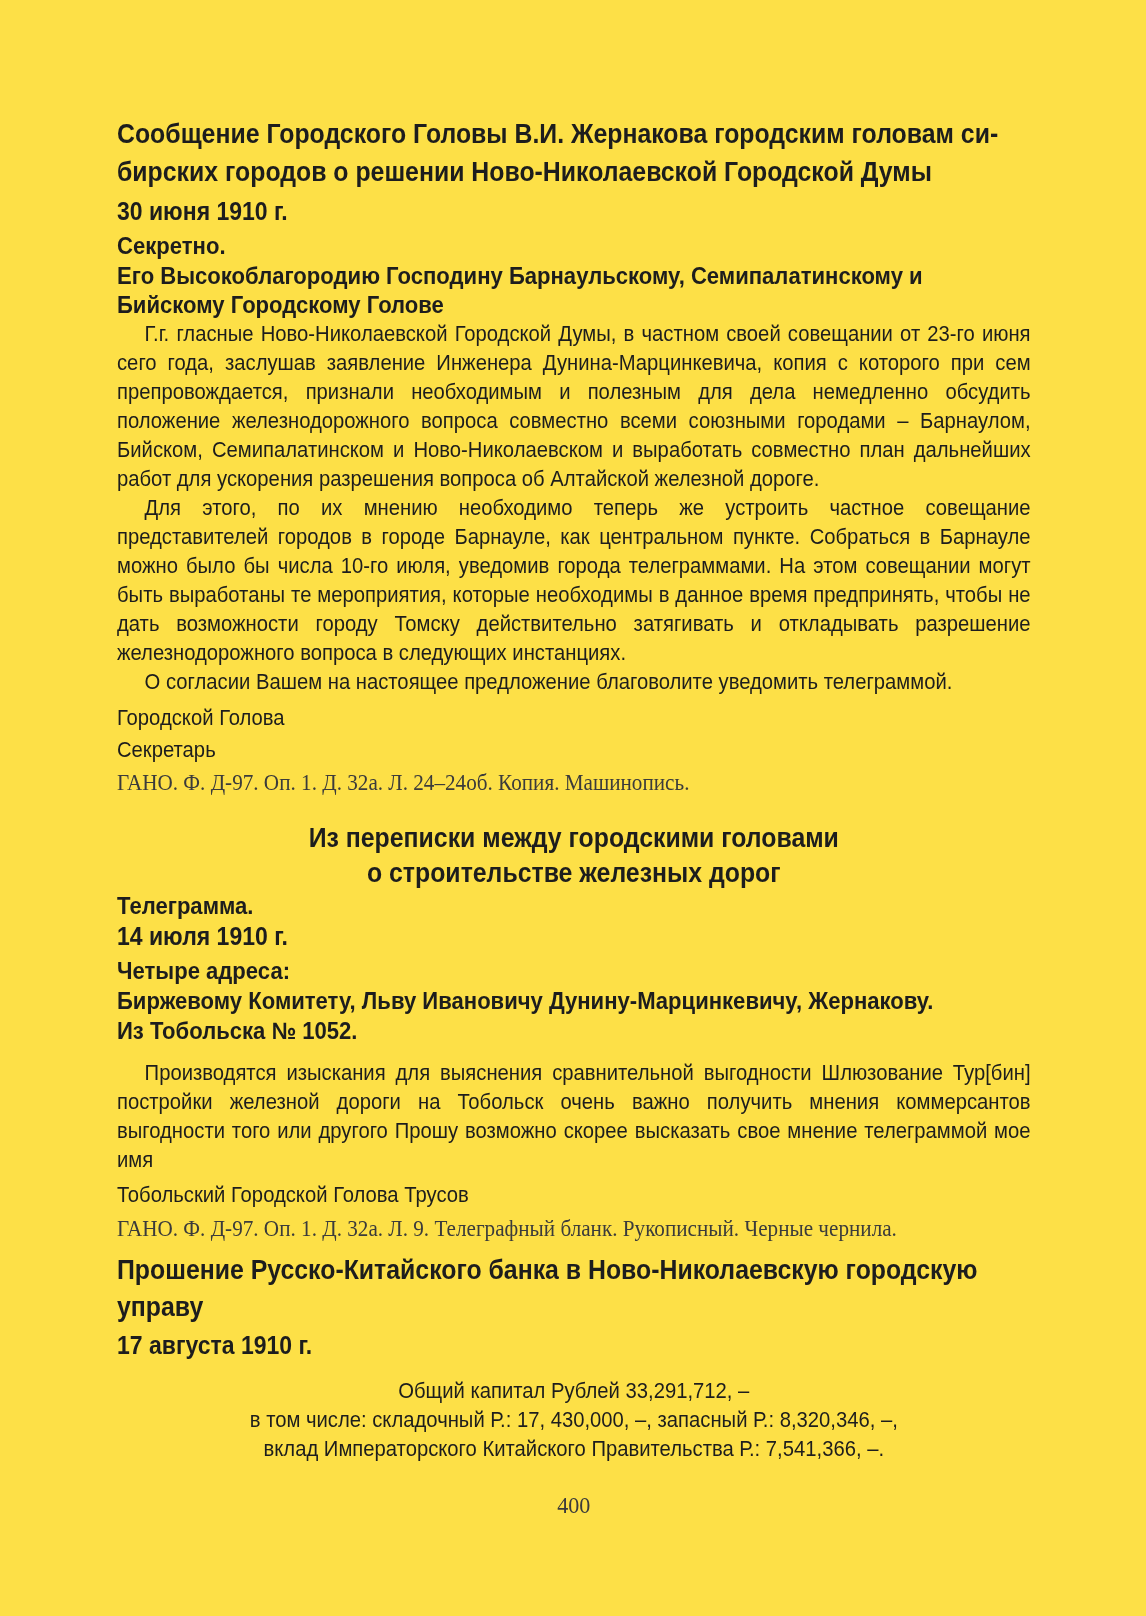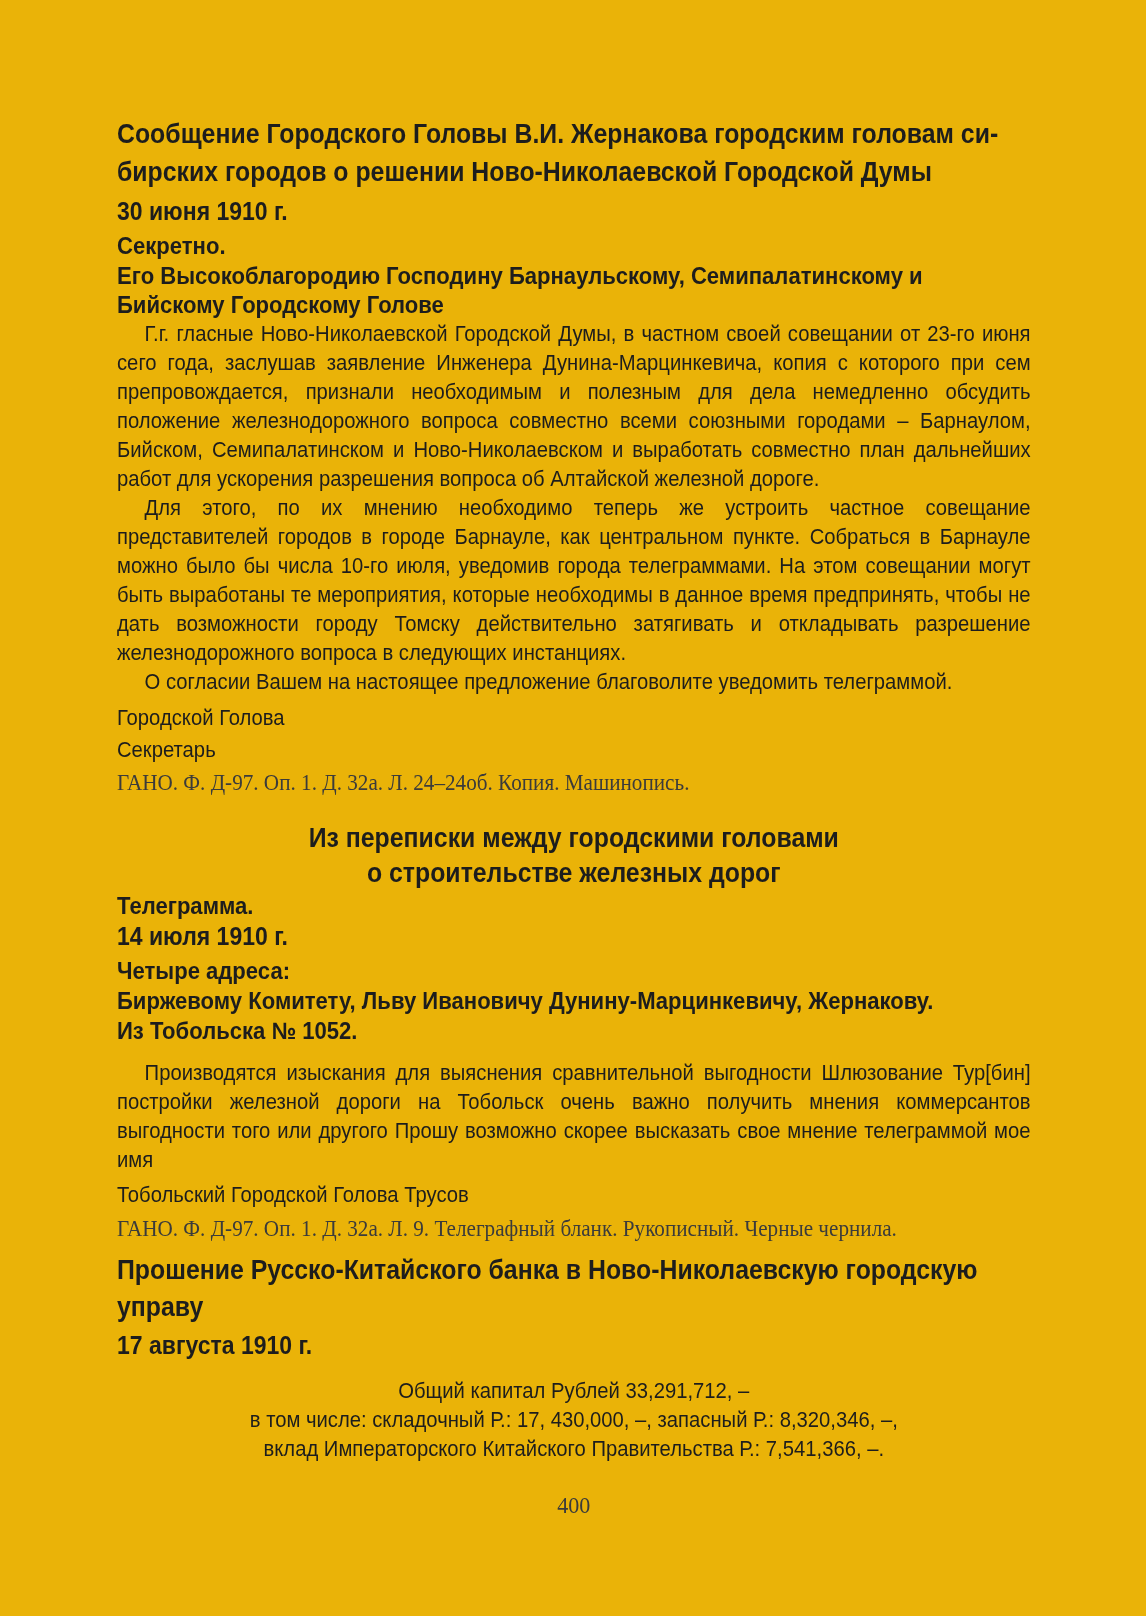--- a/index.html
+++ b/index.html
@@ -8,7 +8,7 @@
     position: relative;
     width: 1146px;
     height: 1616px;
-    background: #eab308;
+    background: #fde047;
     overflow: hidden;
     font-family: "Liberation Sans", sans-serif;
     color: #1d1d1d;

